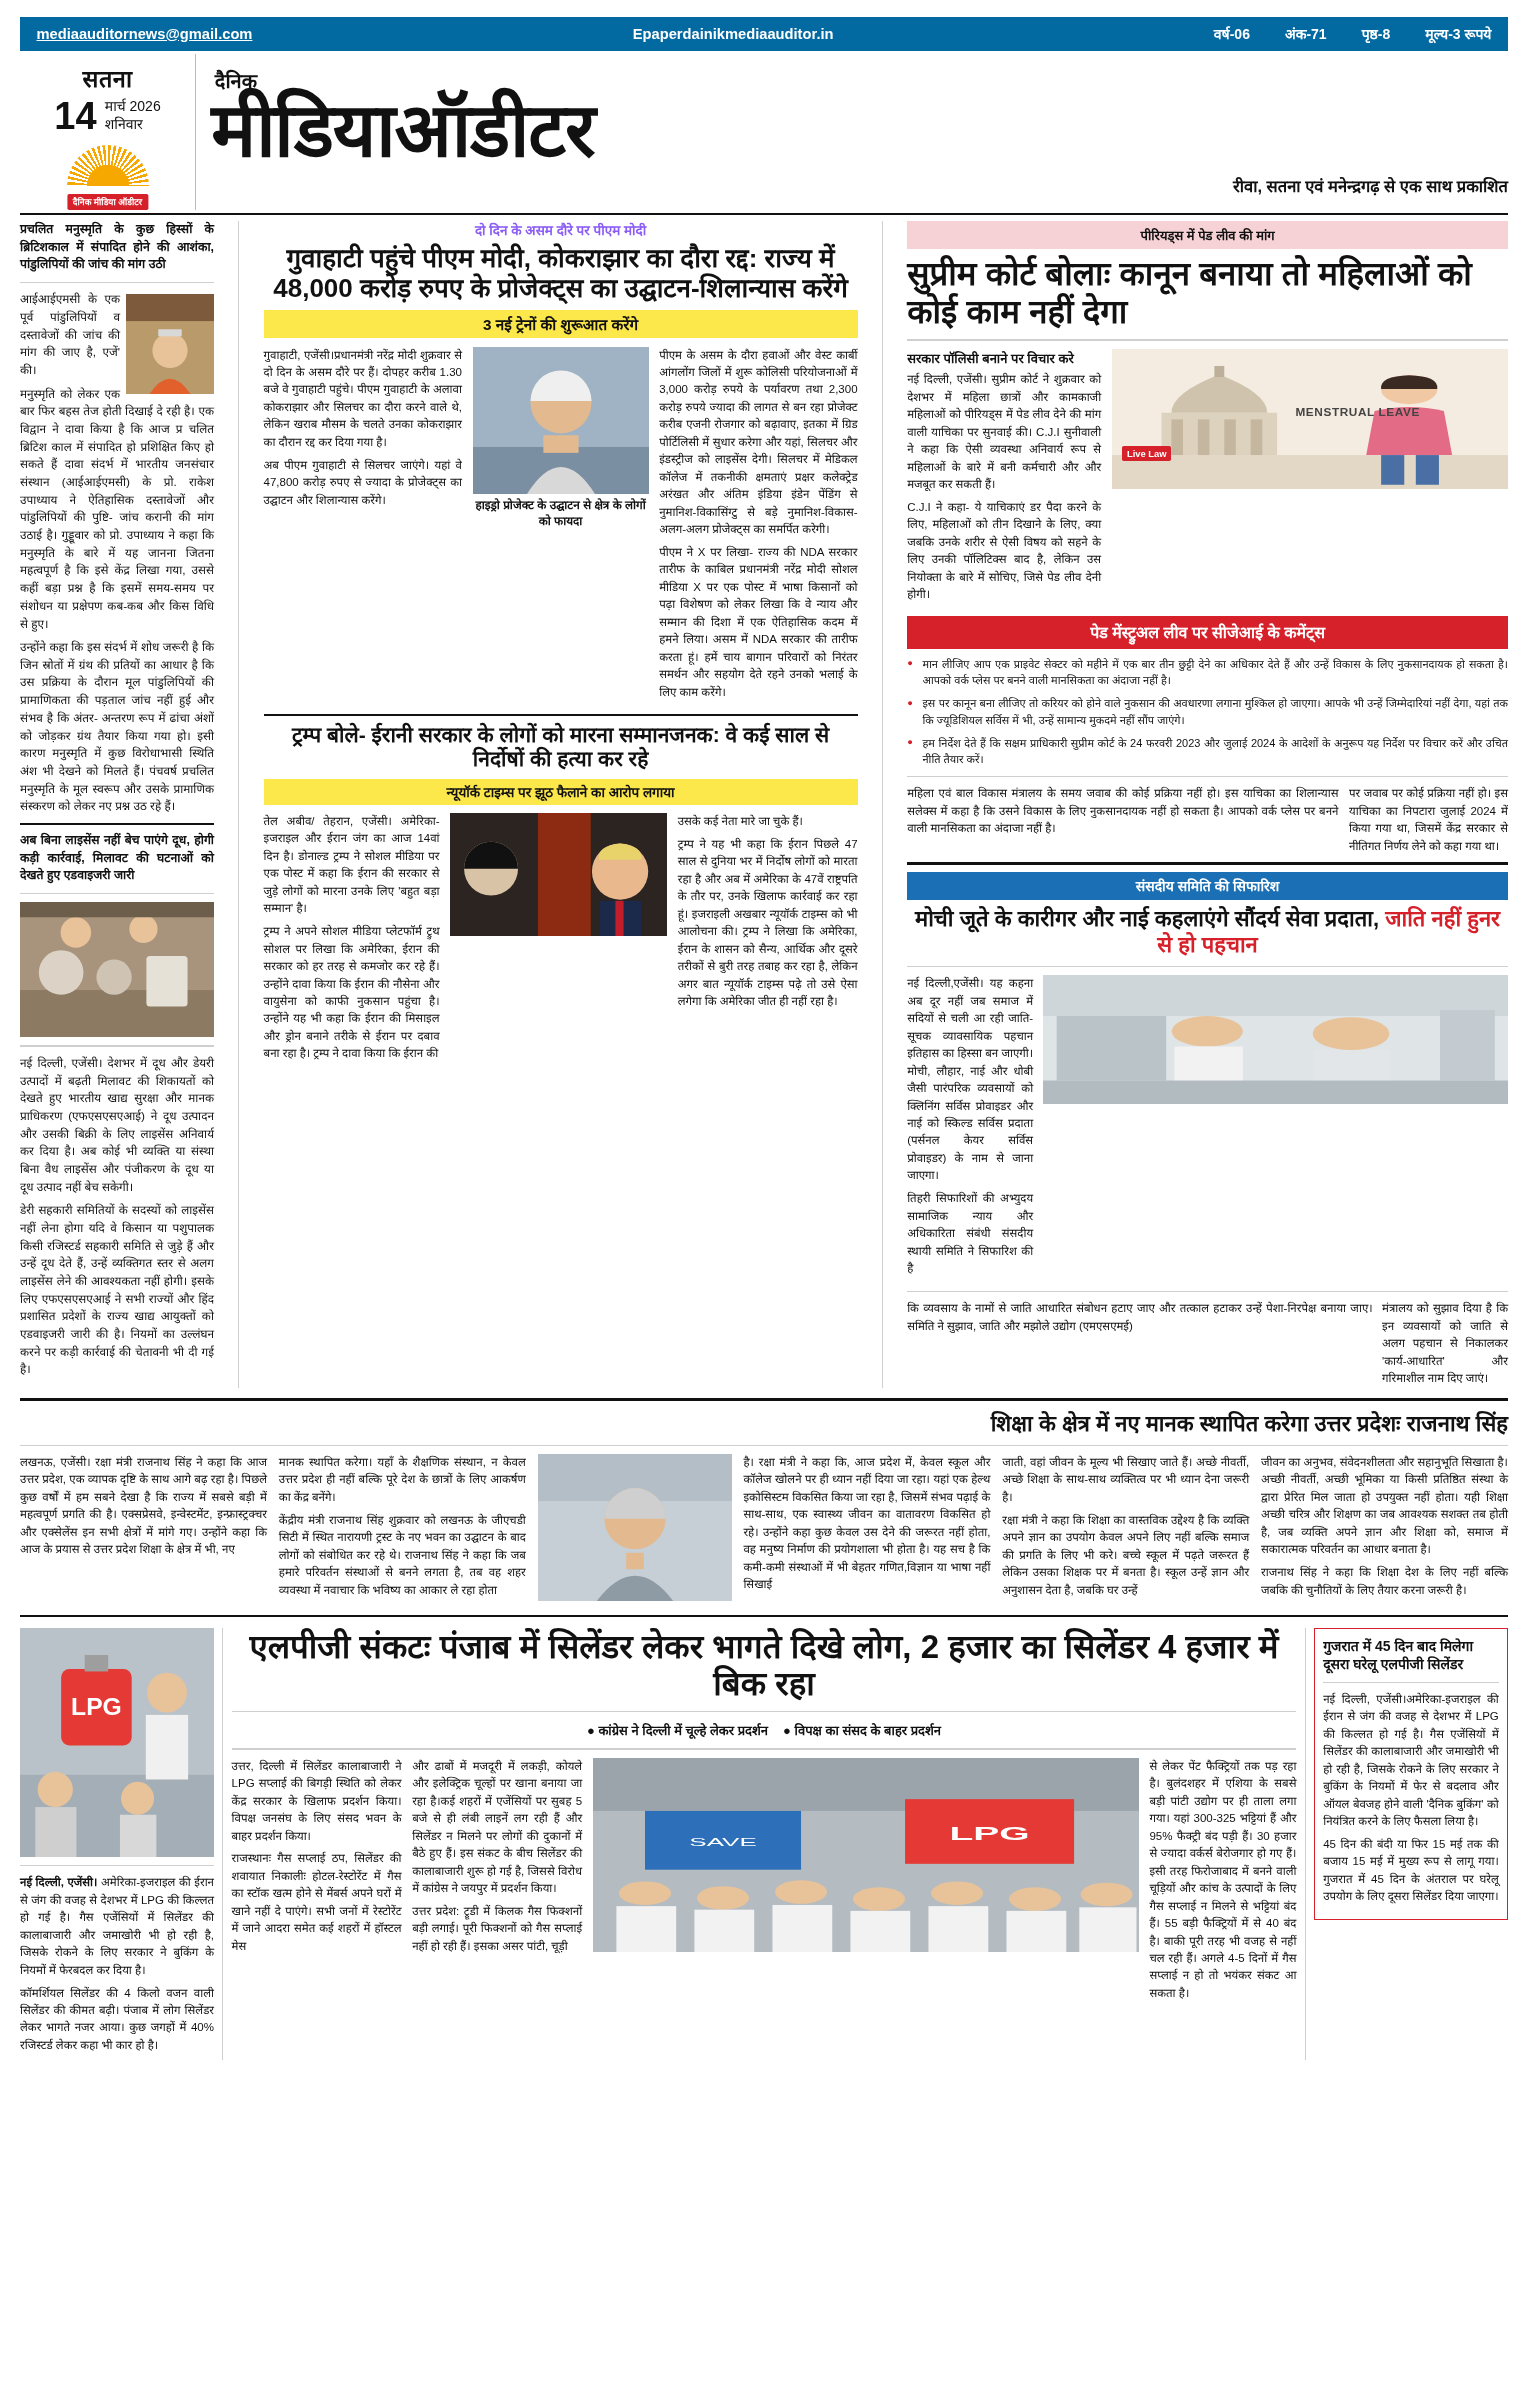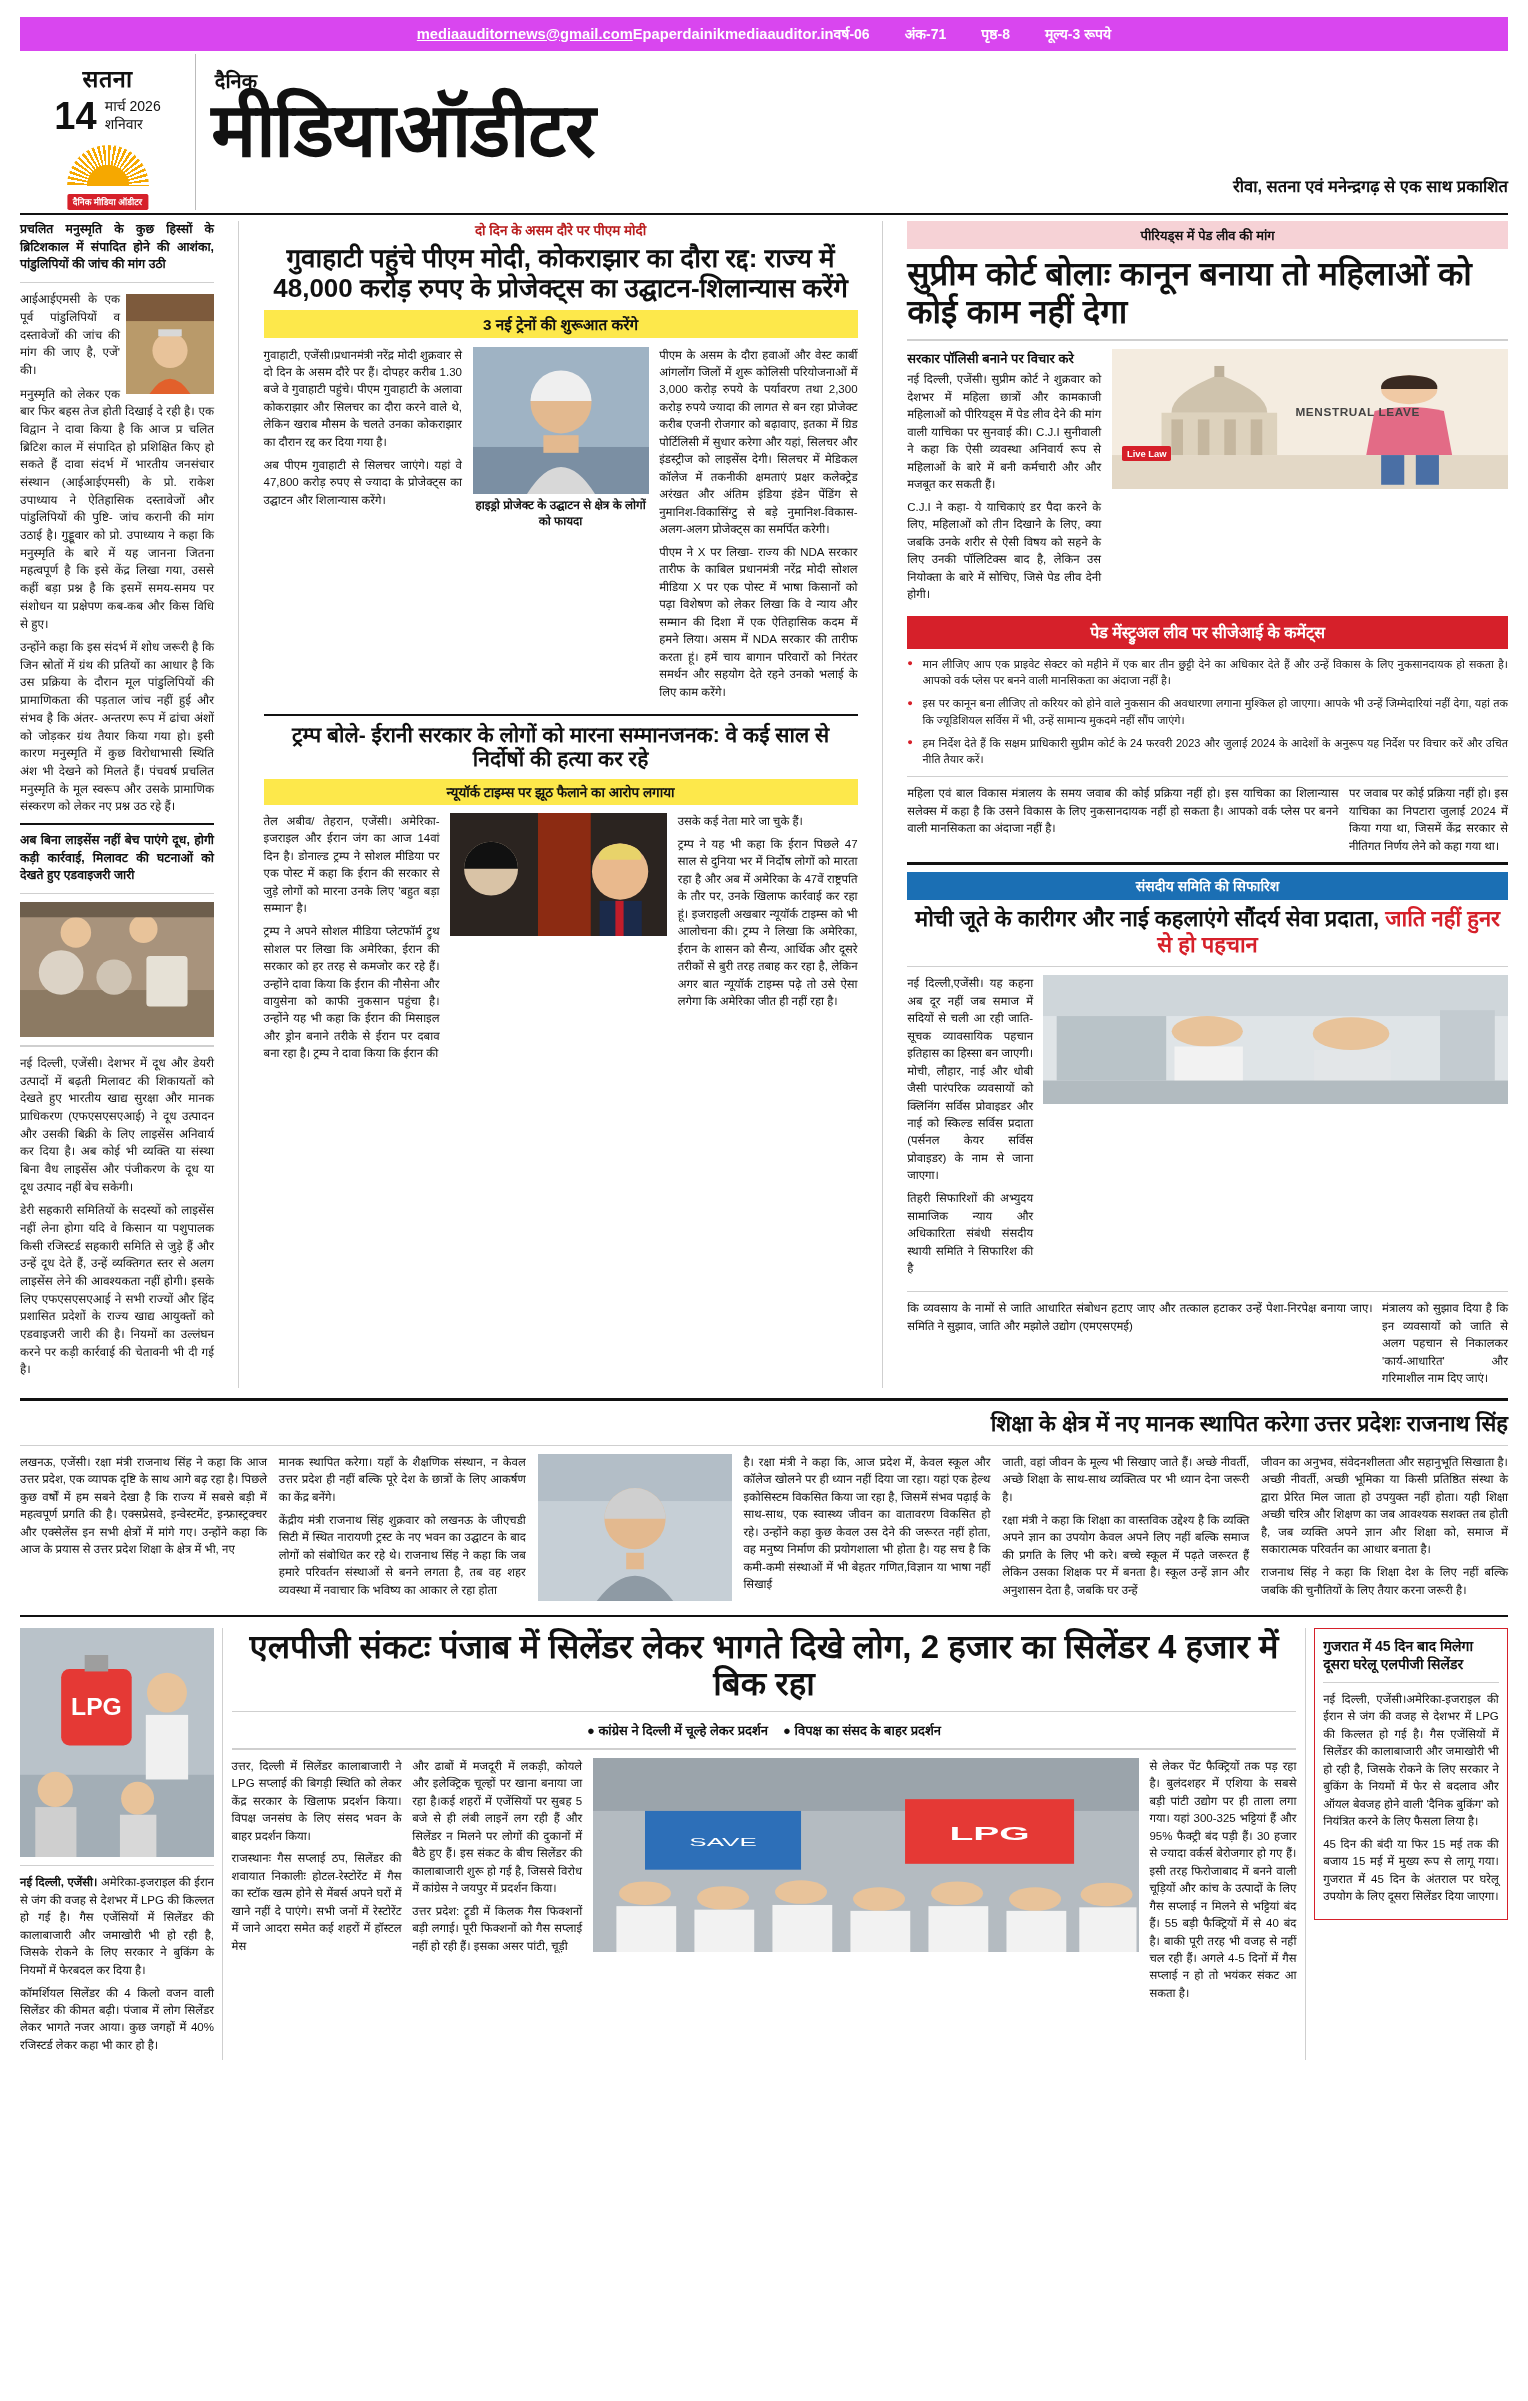--- a/index.html
+++ b/index.html
@@ -13,8 +13,8 @@
 
   
   .topbar {
-    background:#d946ef; color:#fff; height:34px;
-    display:flex; align-items:center; justify-content:center;
+    background:#0369a1; color:#fff; height:34px;
+    display:flex; align-items:center; justify-content:space-between;
     padding: 0 16.5px; font-size:14.7px; font-weight:bold;
   }
   .topbar .mail { text-decoration: underline; }

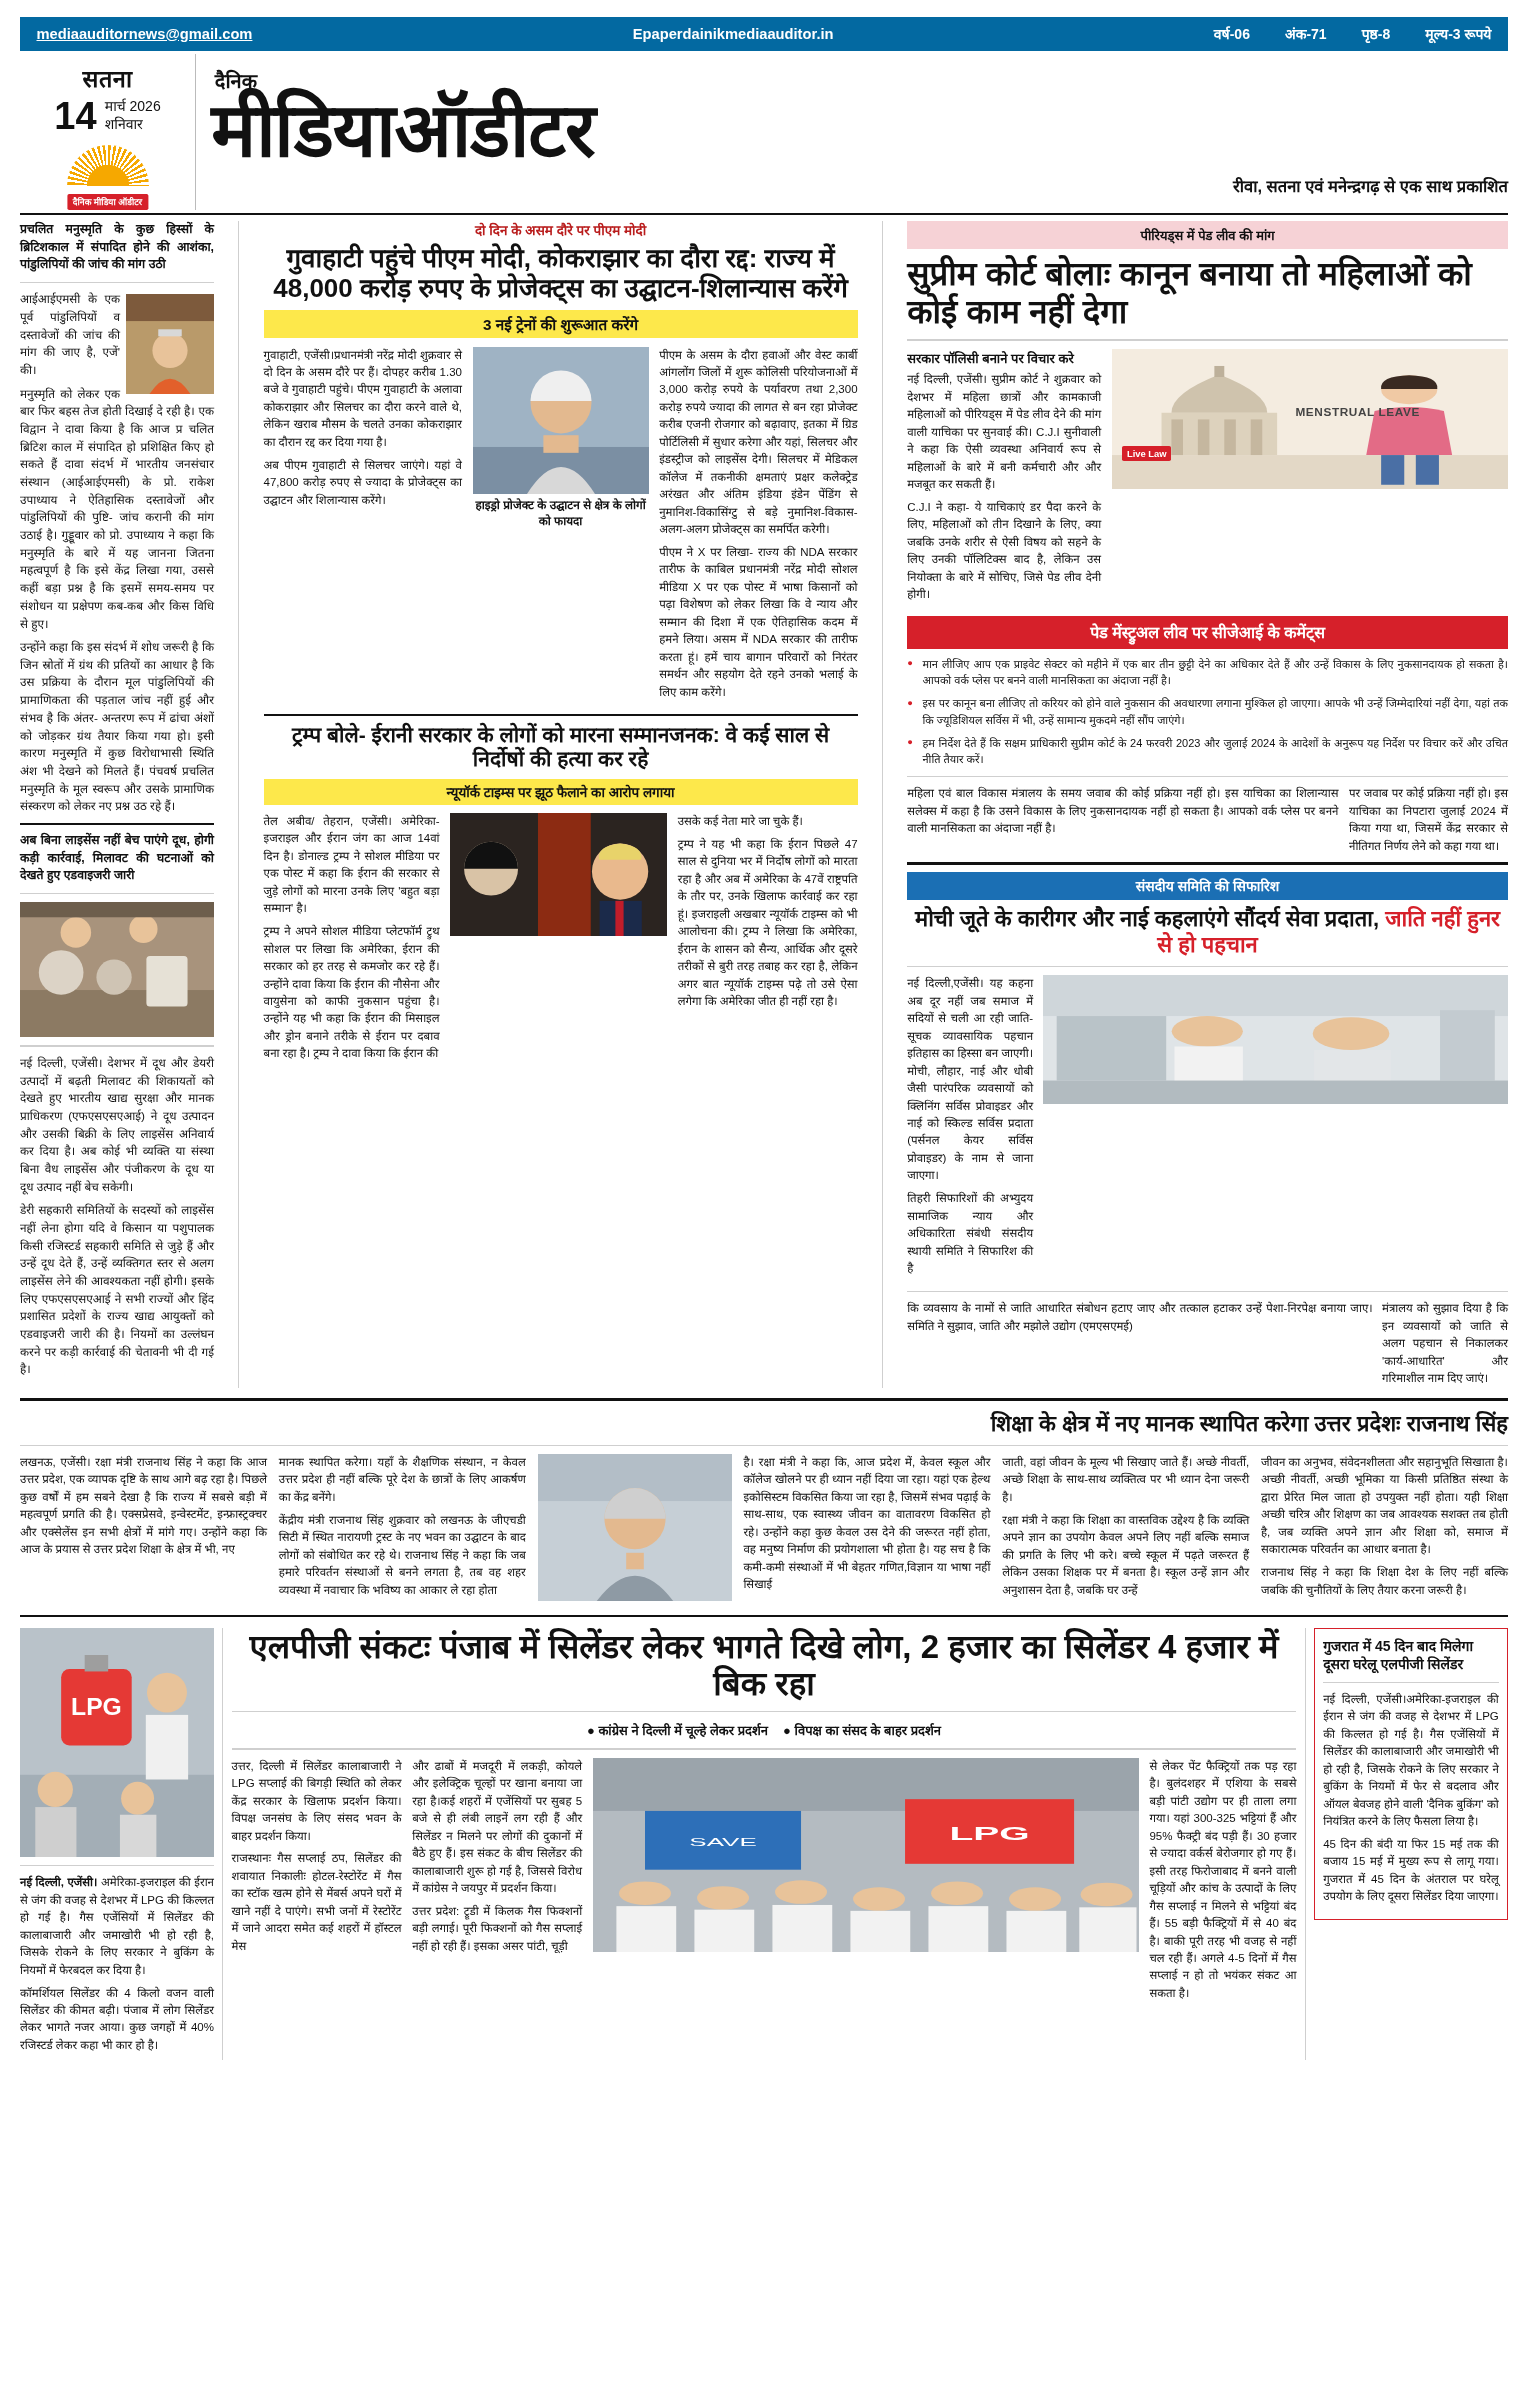--- a/index.html
+++ b/index.html
@@ -62,7 +62,7 @@
   .center { text-align:center; }
   .b { font-weight:bold; }
 
-  .kicker-red { color:#b91c1c; font-size:13.5px; font-weight:bold; text-align:center; margin-bottom:3.5px;}
+  .kicker-red { color:#8b5cf6; font-size:13.5px; font-weight:bold; text-align:center; margin-bottom:3.5px;}
   .head-blk { font-size:26px; font-weight:bold; line-height:1.16; text-align:center; }
   .head-blk.small { font-size:21px; }
   .yellowbar { background:#fde84b; font-weight:bold; font-size:15.3px; text-align:center;

